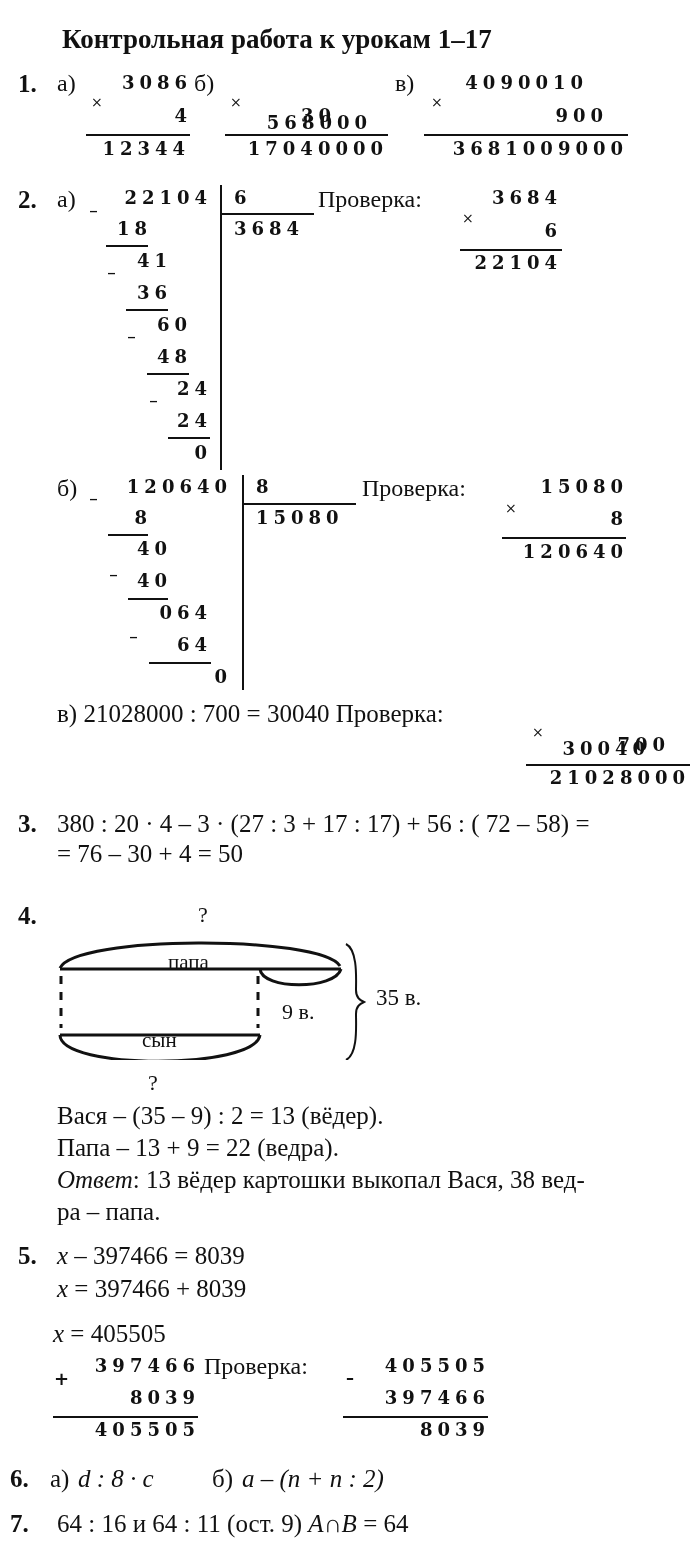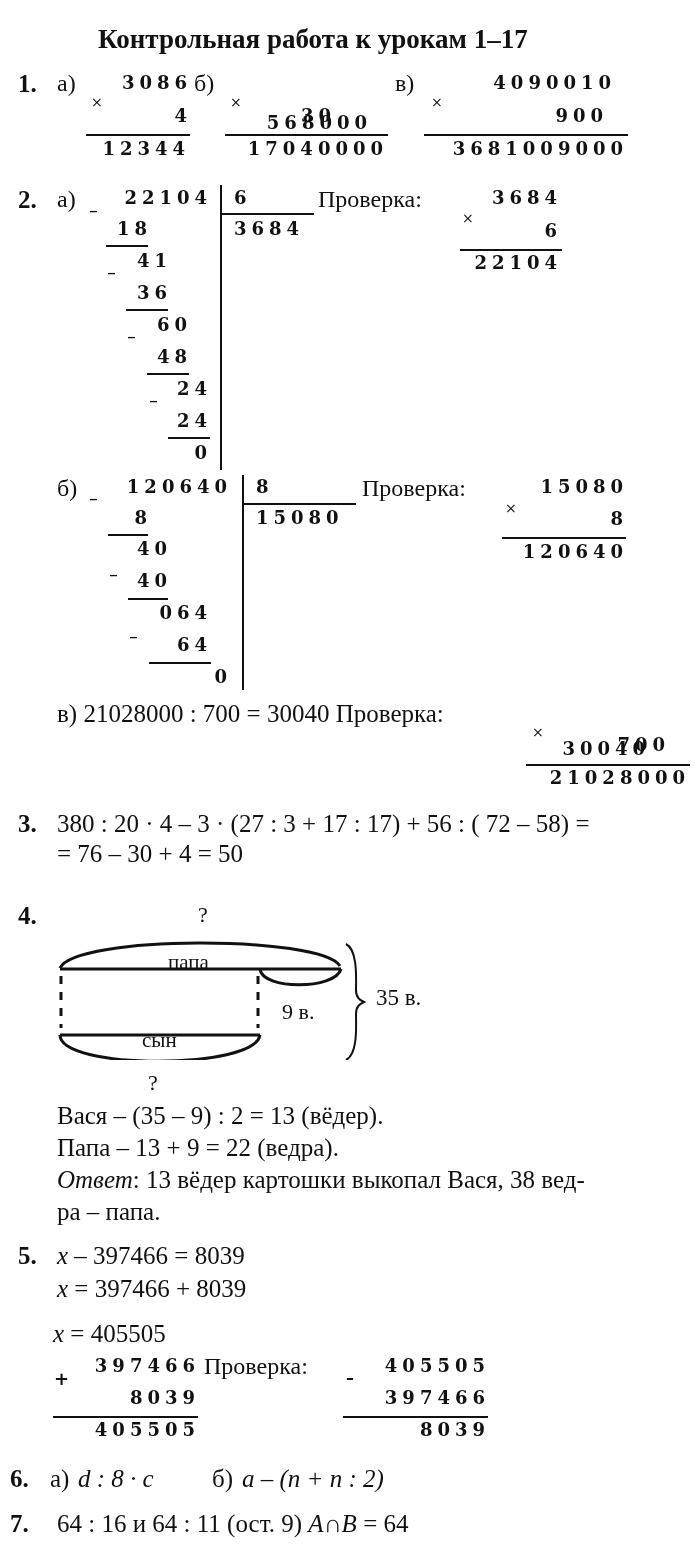--- a/index.html
+++ b/index.html
@@ -21,7 +21,7 @@
 </head>
 <body>
 
-<div class="abs title serif" style="left:62px;top:24px;margin-left:36px;">Контрольная работа к урокам 1–17</div>
+<div class="abs title serif" style="left:62px;top:24px;">Контрольная работа к урокам 1–17</div>
 
 <div>
   <div class="abs num serif" style="left:18px;top:70px;">1.</div>

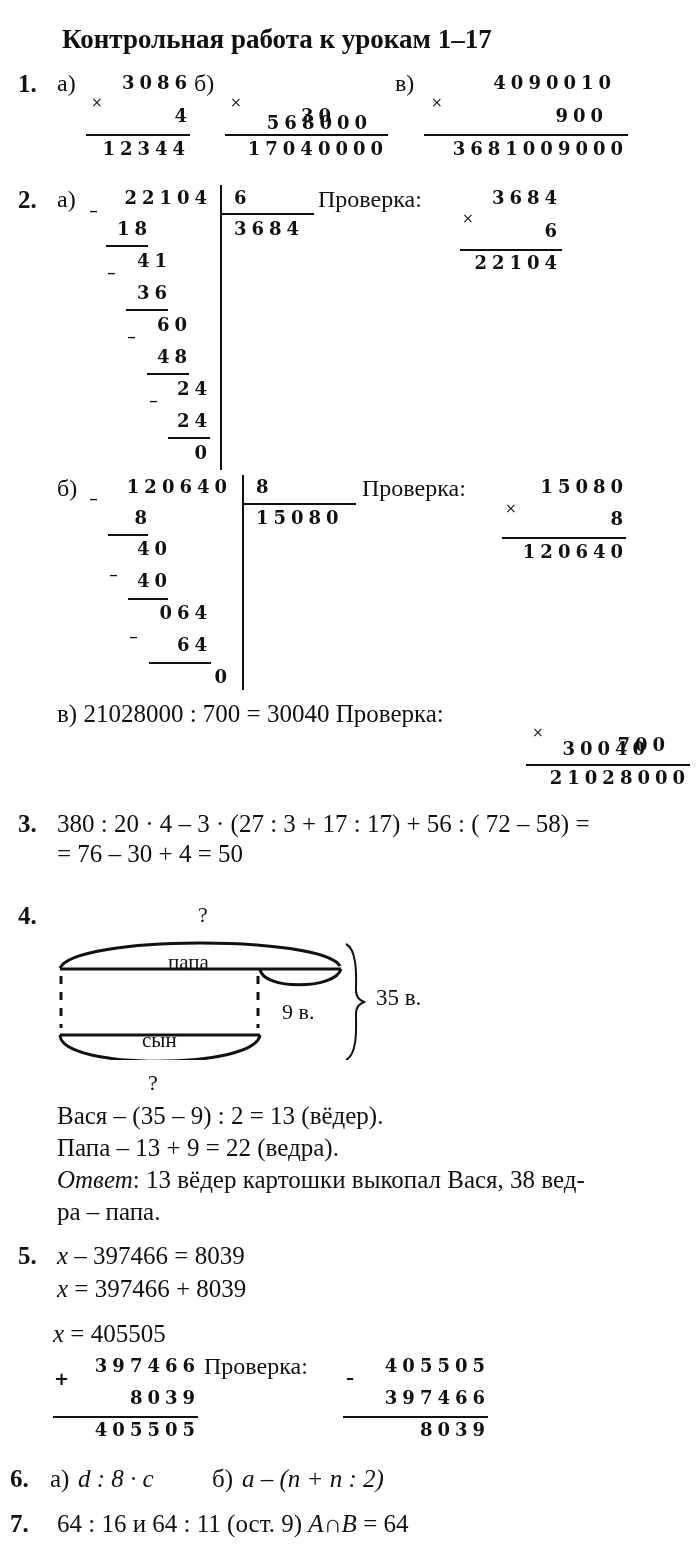--- a/index.html
+++ b/index.html
@@ -41,7 +41,7 @@
 
   <div class="abs lbl serif" style="left:395px;top:70px;">в)</div>
   <div class="abs sm" style="left:431px;top:94px;">×</div>
-  <div class="abs dig r" style="left:440px;width:148px;top:72px;margin-left:28px;">4090010</div>
+  <div class="abs dig r" style="left:440px;width:148px;top:72px;">4090010</div>
   <div class="abs dig r" style="left:440px;width:168px;top:105px;">900</div>
   <div class="hl" style="left:424px;width:204px;top:134px;"></div>
   <div class="abs dig r" style="left:424px;width:204px;top:138px;">3681009000</div>

